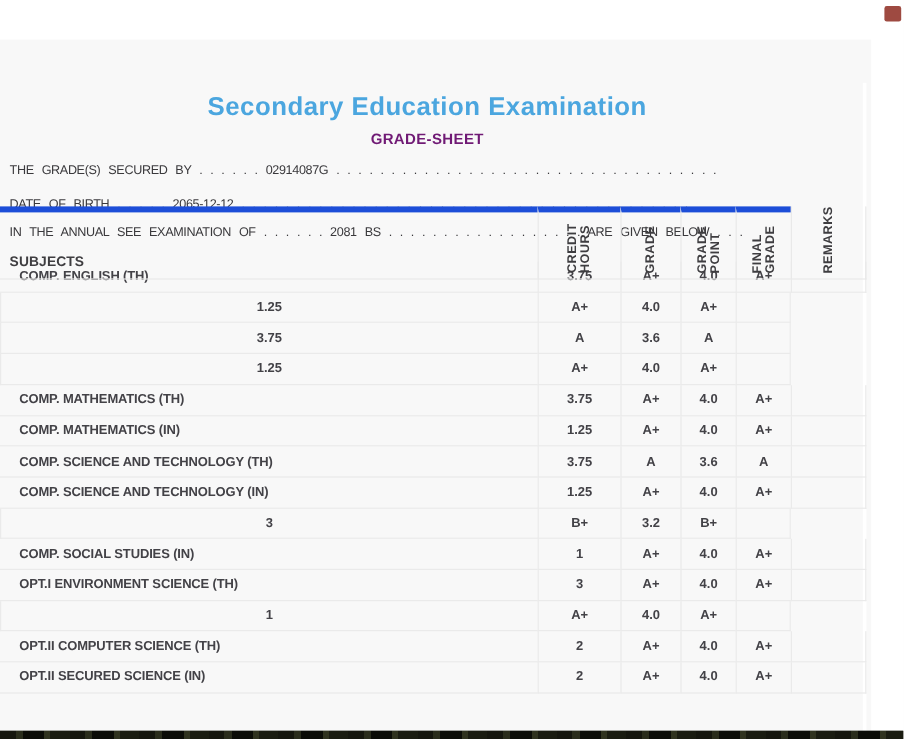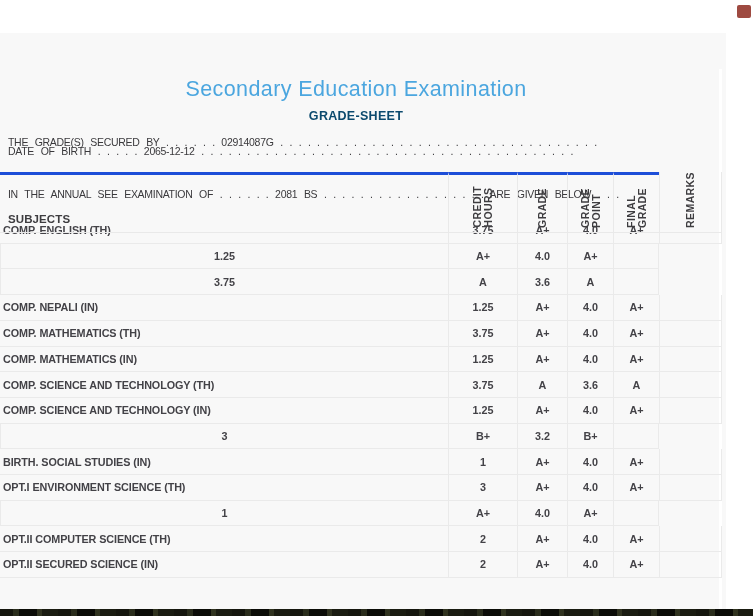--- a/index.html
+++ b/index.html
@@ -12,7 +12,7 @@
   .panel{position:absolute;left:0;top:33px;width:726px;height:577px;background:#f8f8f8;}
   .panel-edge{position:absolute;left:719px;top:36px;width:3px;height:574px;background:#ffffff;}
   .title{position:absolute;left:0;top:44px;width:712px;text-align:center;
-         font-size:21.5px;font-weight:400;letter-spacing:0.4px;color:#4ba6df;}
+         font-size:21.5px;font-weight:700;letter-spacing:0.4px;color:#4ba6df;}
   .subtitle{position:absolute;left:0;top:76px;width:712px;text-align:center;
             font-size:12.5px;font-weight:bold;letter-spacing:0.3px;color:#0c4a6e;}
   .info-line{position:absolute;left:8px;max-width:714px;height:16px;line-height:16px;

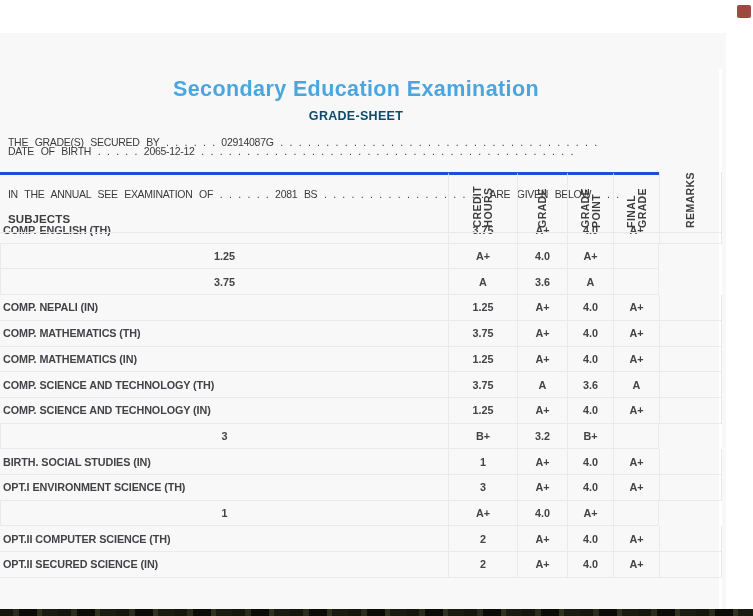--- a/index.html
+++ b/index.html
@@ -14,7 +14,7 @@
   .title{position:absolute;left:0;top:44px;width:712px;text-align:center;
          font-size:21.5px;font-weight:700;letter-spacing:0.4px;color:#4ba6df;}
   .subtitle{position:absolute;left:0;top:76px;width:712px;text-align:center;
-            font-size:12.5px;font-weight:bold;letter-spacing:0.3px;color:#0c4a6e;}
+            font-size:12.5px;font-weight:bold;letter-spacing:0.3px;color:#701a75;}
   .info-line{position:absolute;left:8px;max-width:714px;height:16px;line-height:16px;
              font-size:10.5px;font-weight:normal;color:#3a393c;letter-spacing:-0.3px;
              word-spacing:4px;white-space:nowrap;overflow:hidden;}

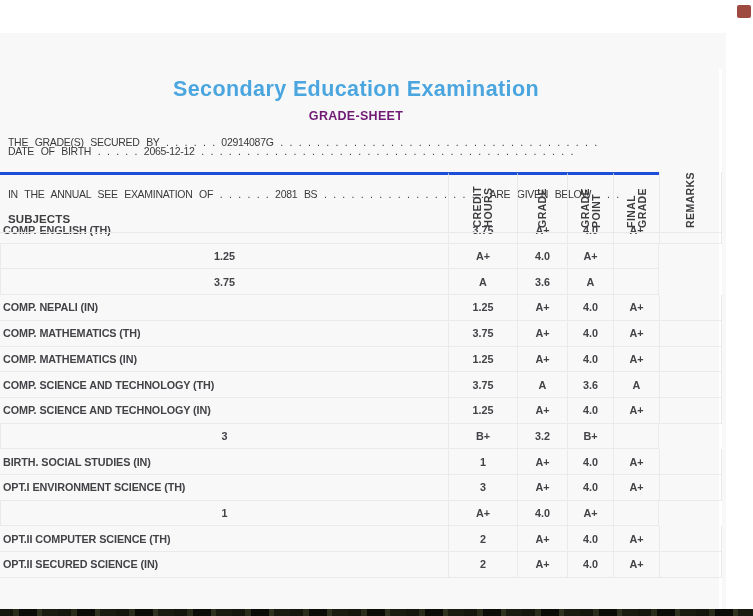--- a/index.html
+++ b/index.html
@@ -18,7 +18,7 @@
   .info-line{position:absolute;left:8px;max-width:714px;height:16px;line-height:16px;
              font-size:10.5px;font-weight:normal;color:#3a393c;letter-spacing:-0.3px;
              word-spacing:4px;white-space:nowrap;overflow:hidden;}
-  #info1{top:101px;} #info2{top:110px;} #info3{top:153px;}
+  #info1{top:101px;} #info2{top:129px;} #info3{top:153px;}
   
   .table{position:absolute;left:0;top:139px;width:722px;}
   .thead,.trow{display:grid;grid-template-columns:448px 69px 50px 46px 46px 63px;}

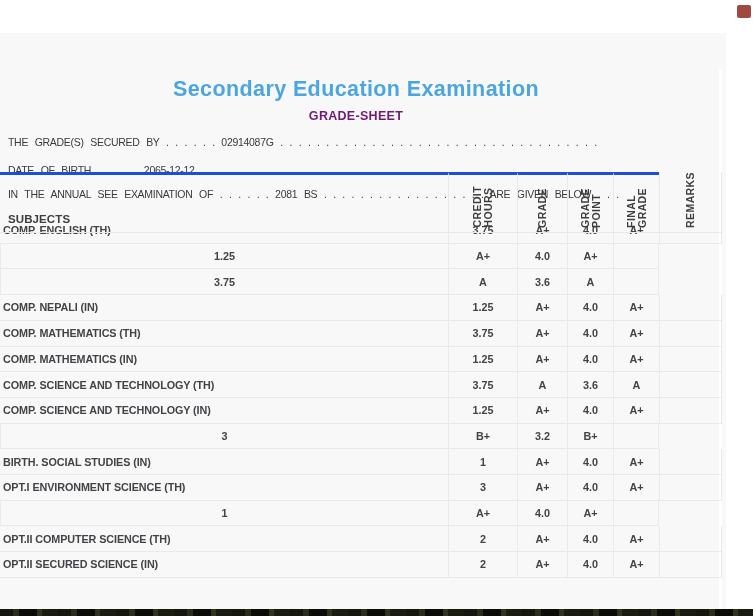--- a/index.html
+++ b/index.html
@@ -24,7 +24,7 @@
   .thead,.trow{display:grid;grid-template-columns:448px 69px 50px 46px 46px 63px;}
   .thead{height:46px;}
   .th{position:relative;display:flex;align-items:flex-end;justify-content:center;
-      border-bottom:1px solid #e9e9e9;border-top:3px solid #1d4ed8;}
+      border-bottom:1px solid #e9e9e9;border-top:5px solid #1d4ed8;}
   .th.sub{justify-content:flex-start;padding:0 0 7px 8px;font-size:11.5px;font-weight:bold;
           color:#3e3d40;letter-spacing:0.1px;}
   .th.vcol{border-left:1px solid #e9e9e9;}

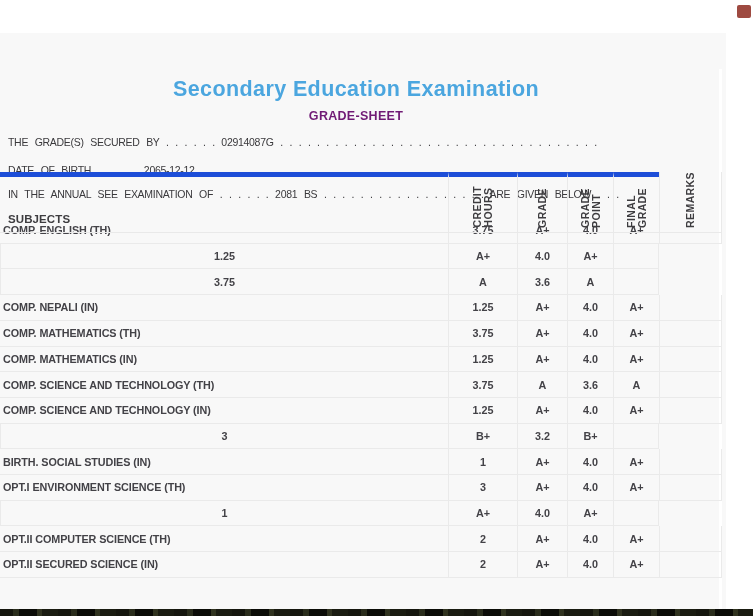--- a/index.html
+++ b/index.html
@@ -35,7 +35,7 @@
   .trow{height:25.71px;}
   .cell{display:flex;align-items:center;justify-content:center;border-bottom:1px solid #eaeaea;
         font-size:10.8px;font-weight:bold;color:#434247;}
-  .cell.sub{justify-content:flex-start;padding-left:3px;letter-spacing:-0.1px;}
+  .cell.sub{justify-content:flex-start;padding-left:16px;letter-spacing:-0.1px;}
   .cell.vcol{border-left:1px solid #eaeaea;}
   .cell.last{border-right:1px solid #eaeaea;}
   

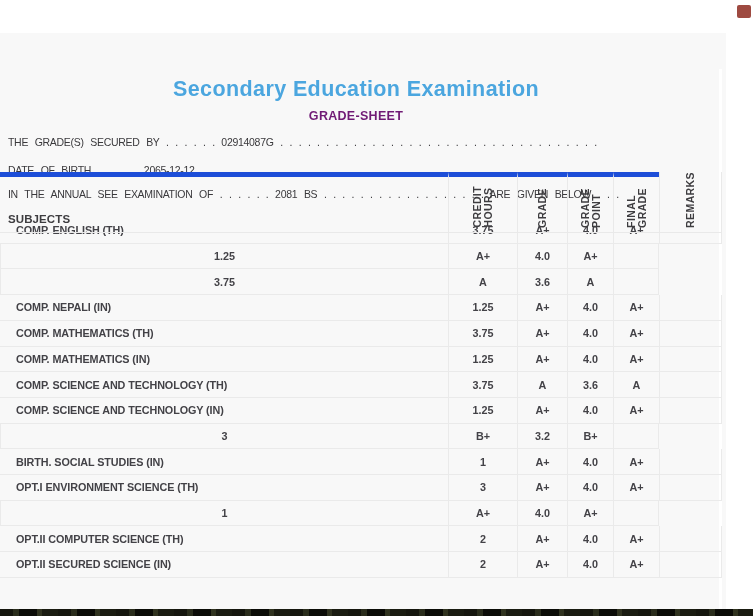--- a/index.html
+++ b/index.html
@@ -111,7 +111,6 @@
           </div>
 
           <div class="trow">
-            <div class="cell sub">COMP. NEPALI (IN)</div>
             <div class="cell vcol">1.25</div>
             <div class="cell vcol">A+</div>
             <div class="cell vcol">4.0</div>

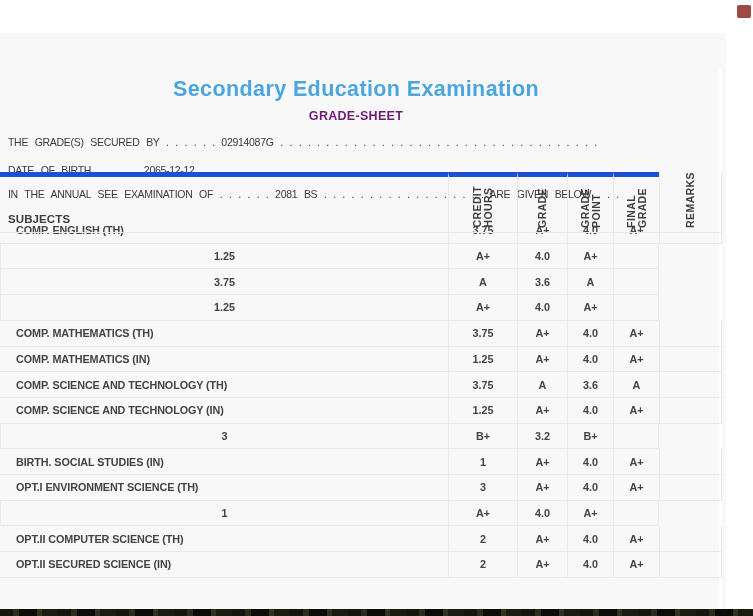--- a/index.html
+++ b/index.html
@@ -163,7 +163,7 @@
           </div>
 
           <div class="trow">
-            <div class="cell sub">BIRTH. SOCIAL STUDIES (IN)</div>
+            <div class="cell sub">COMP. SOCIAL STUDIES (IN)</div>
             <div class="cell vcol">1</div>
             <div class="cell vcol">A+</div>
             <div class="cell vcol">4.0</div>

